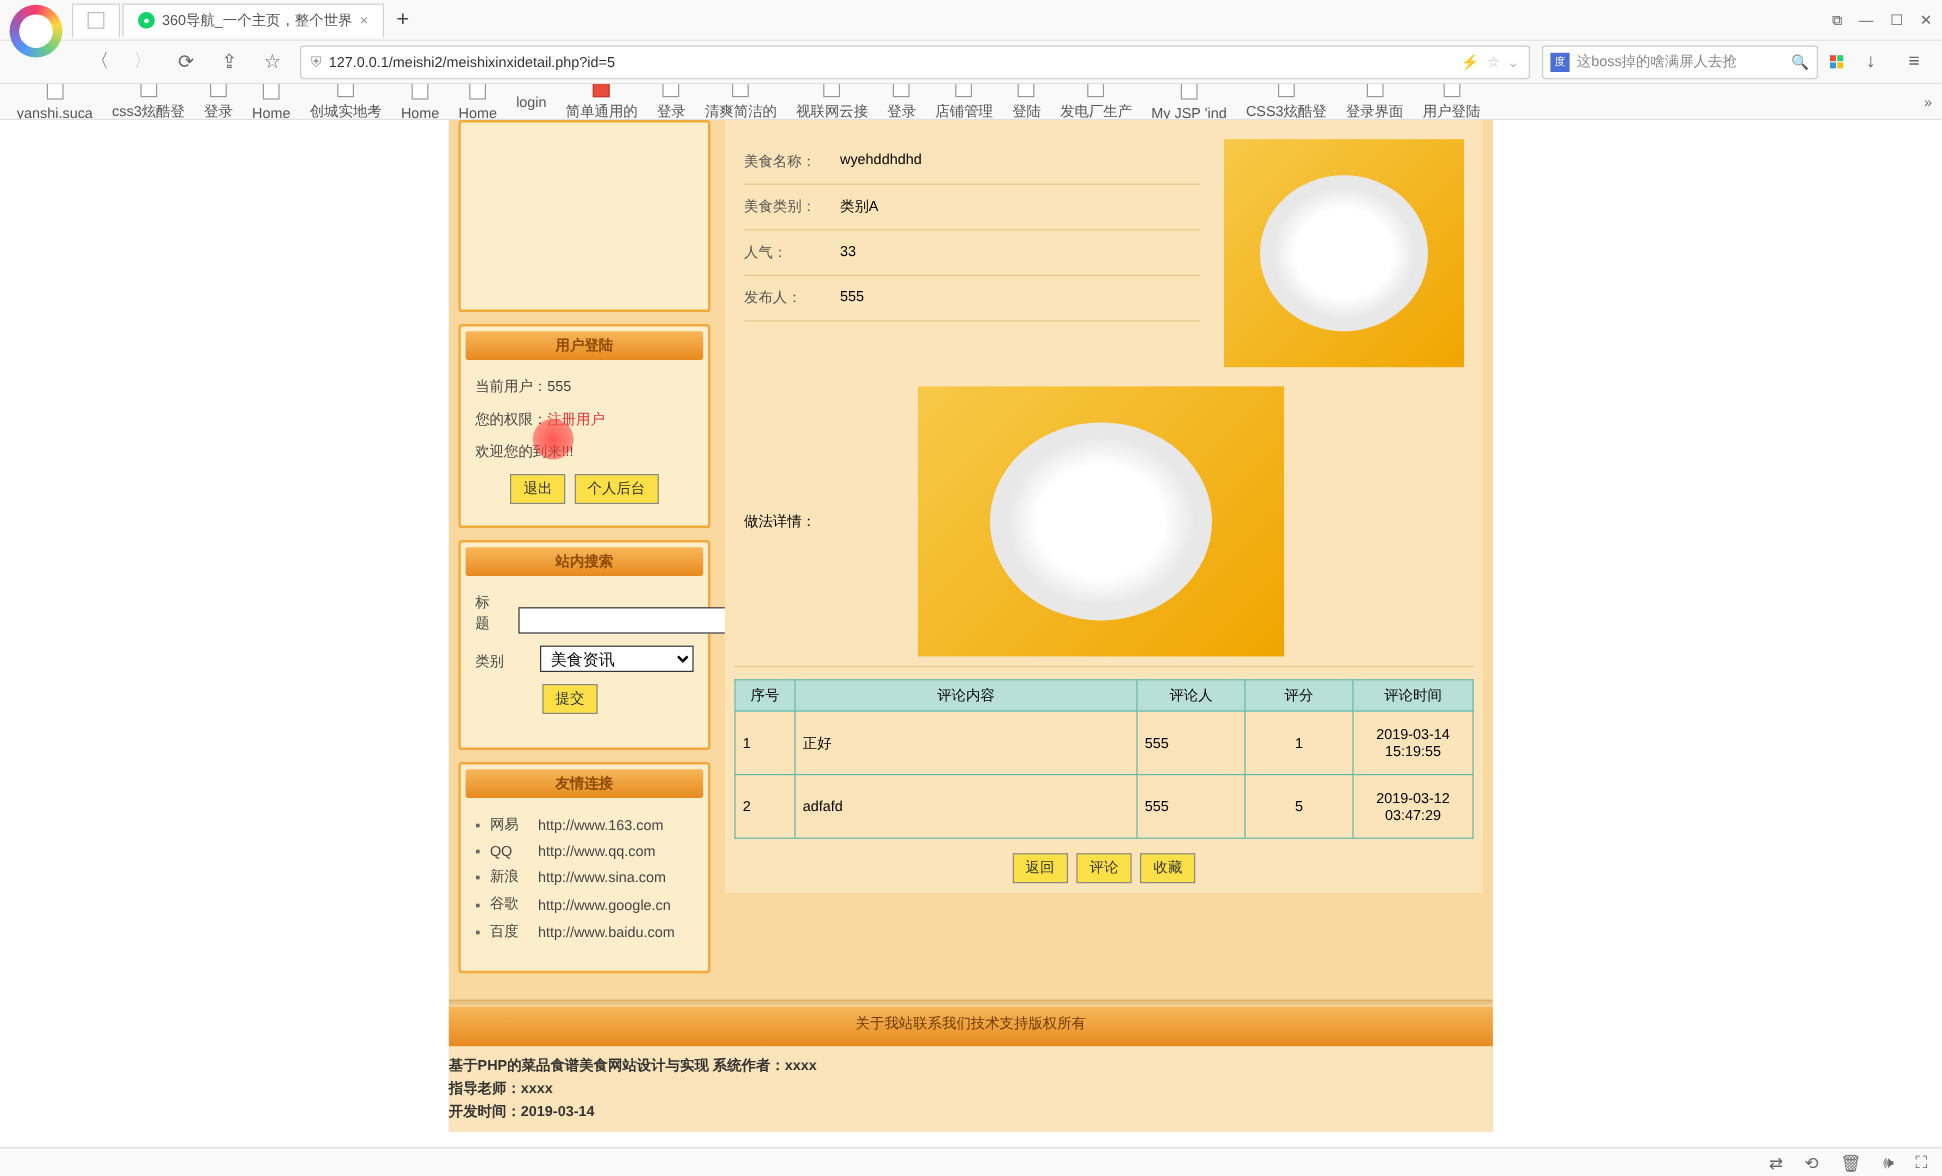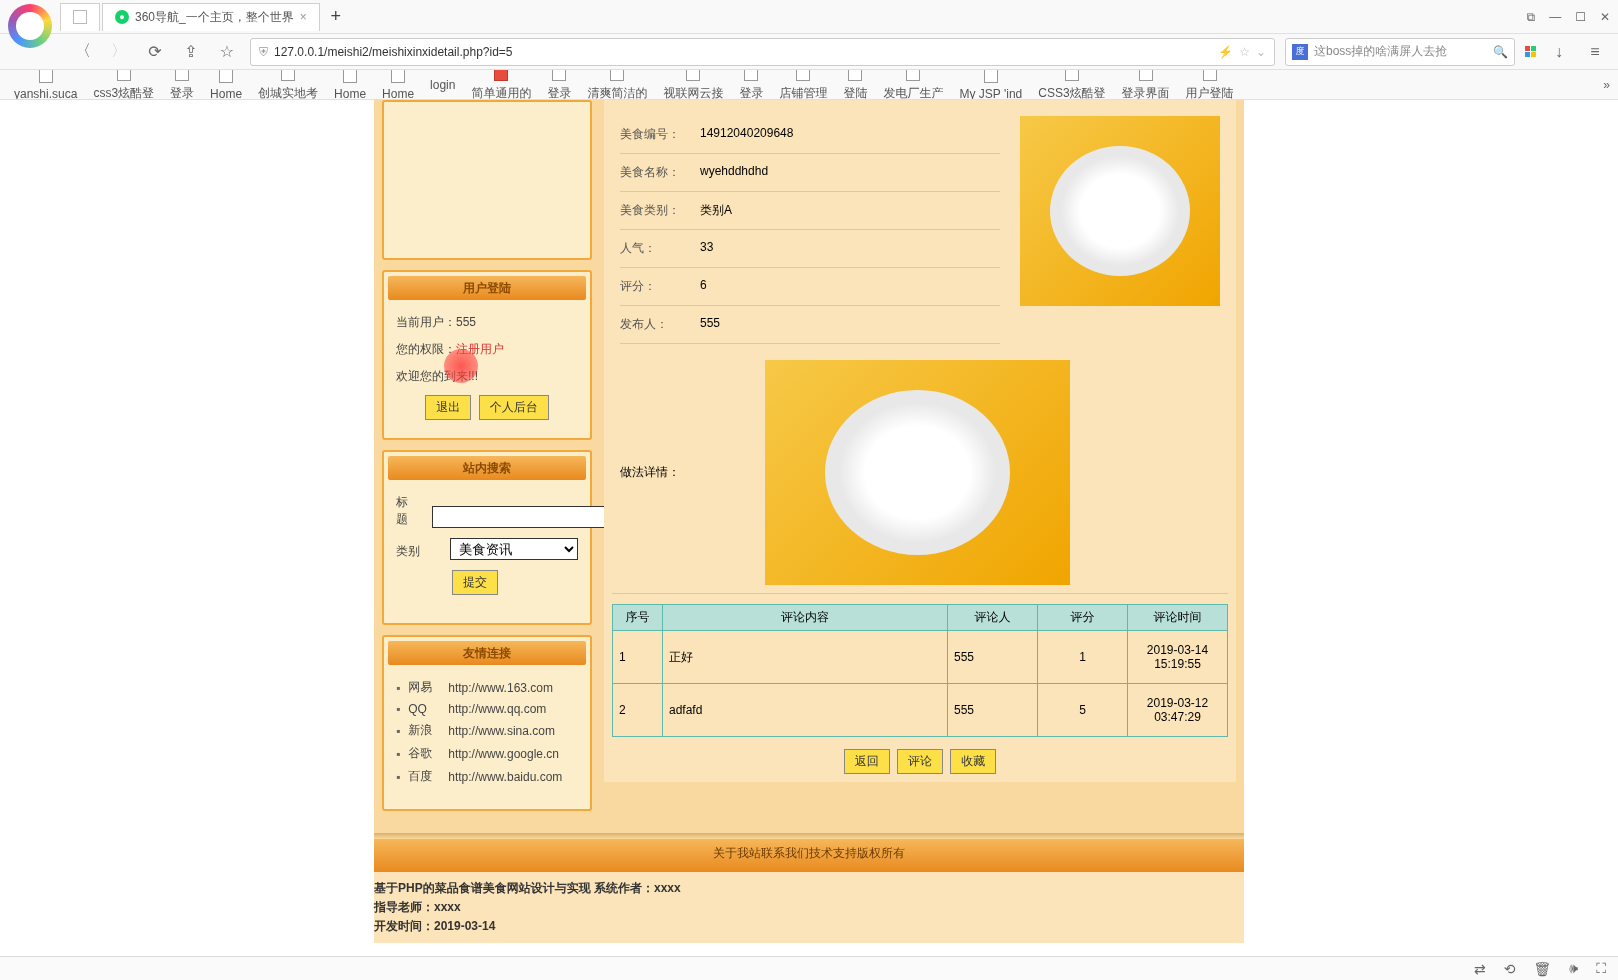--- a/index.html
+++ b/index.html
@@ -295,10 +295,6 @@
       <div class="col-right">
         <div class="detail-top">
           <div class="detail-info">
-            <div class="drow">
-                <span class="dlbl">美食编号：</span>
-                <span>14912040209648</span>
-              </div>
             <div class="drow">
                 <span class="dlbl">美食名称：</span>
                 <span>wyehddhdhd</span>

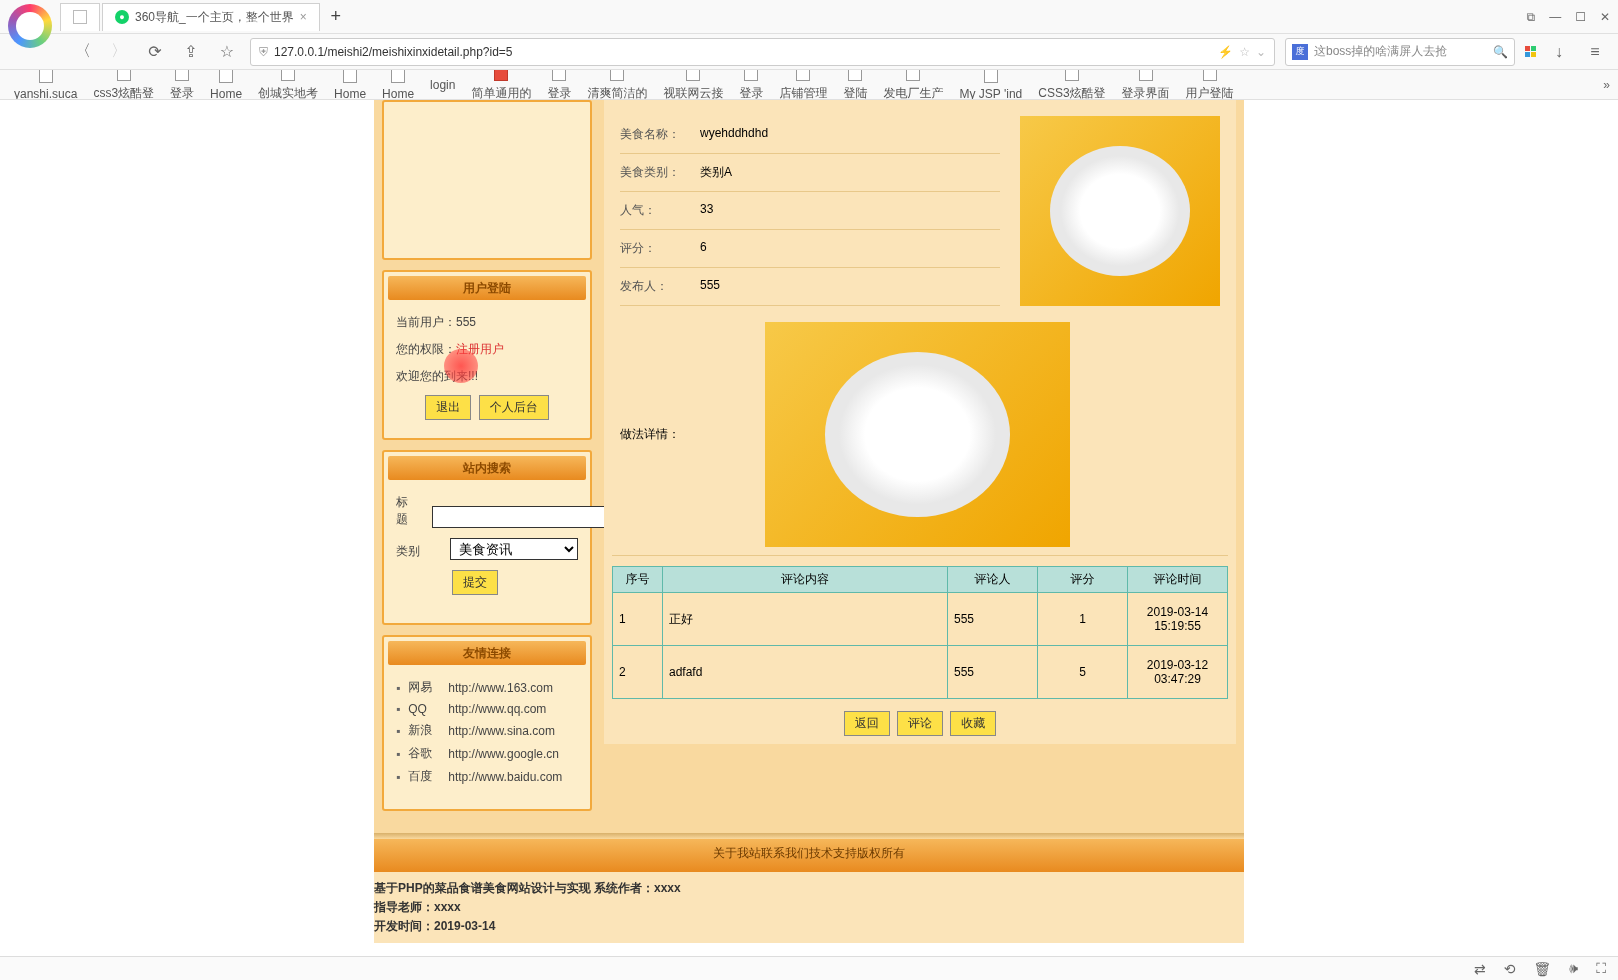--- a/index.html
+++ b/index.html
@@ -306,10 +306,6 @@
             <div class="drow">
                 <span class="dlbl">人气：</span>
                 <span>33</span>
-              </div>
-            <div class="drow">
-                <span class="dlbl">评分：</span>
-                <span>6</span>
               </div>
             <div class="drow">
                 <span class="dlbl">发布人：</span>

